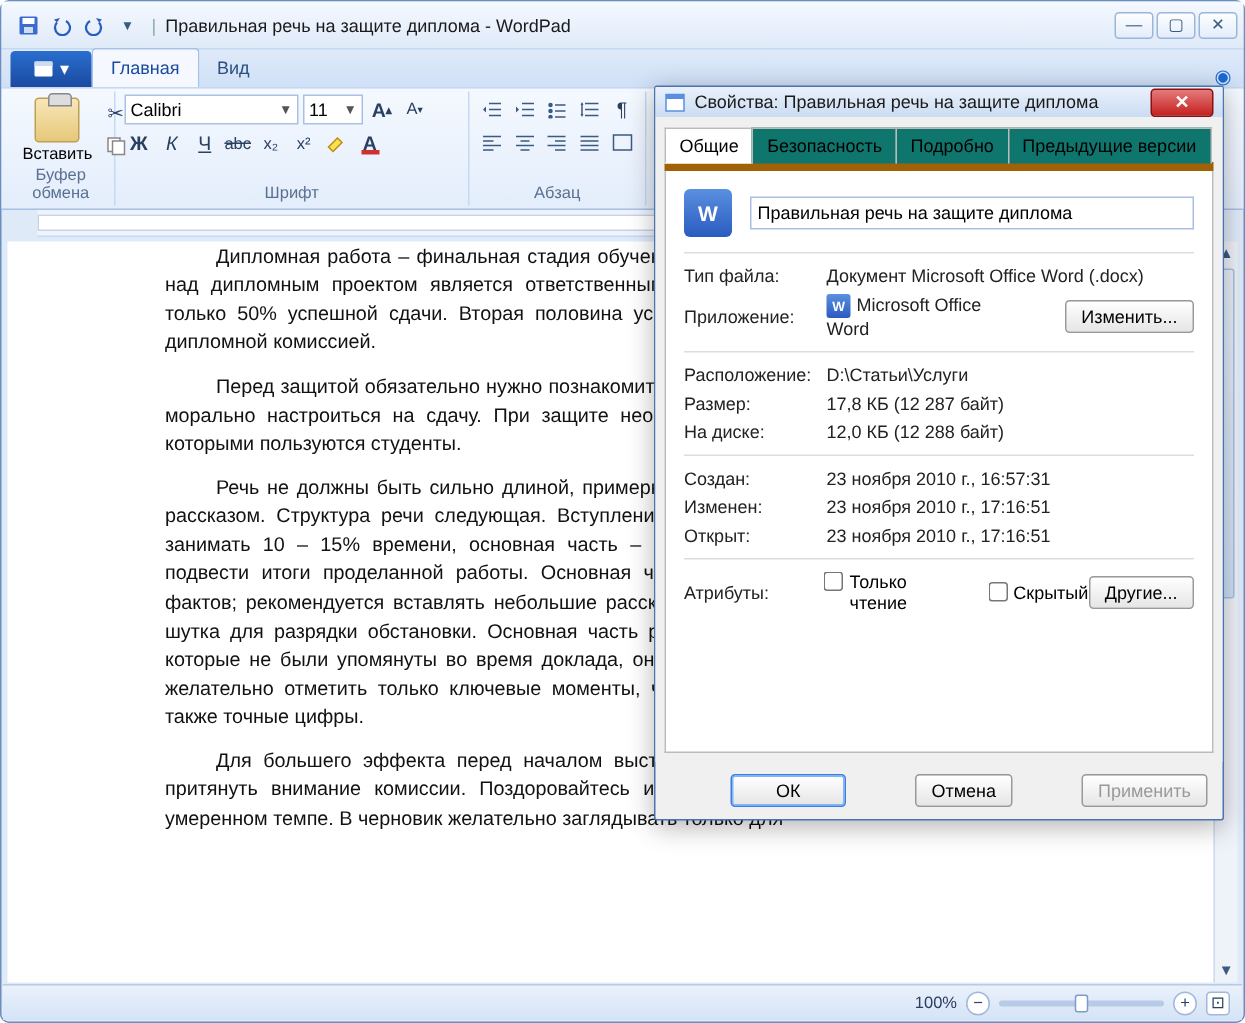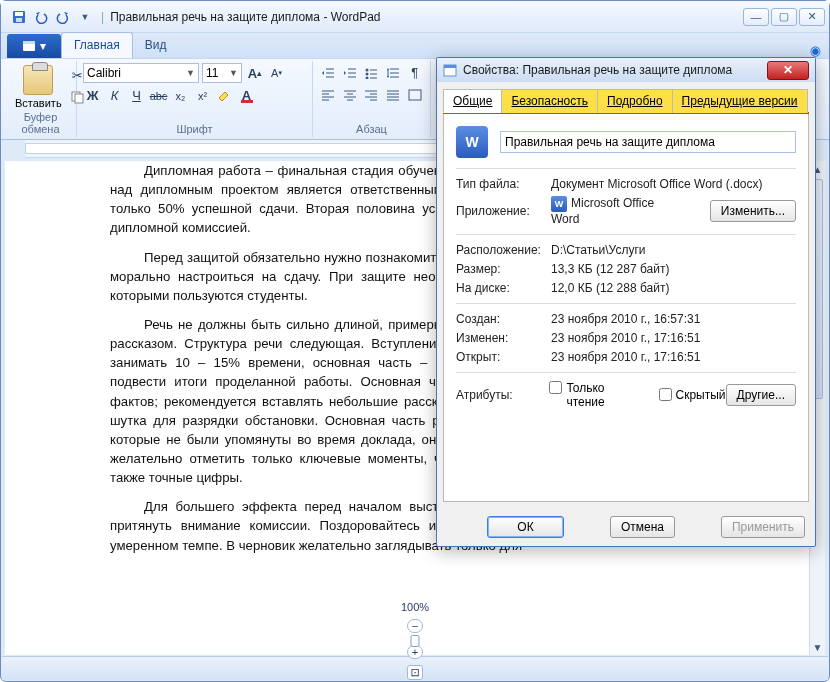--- a/index.html
+++ b/index.html
@@ -58,7 +58,7 @@
   .dlg-title-text{flex:1;color:#1a1a1a;}
   .dlg-close{width:42px;height:19px;background:linear-gradient(#e57a7a,#c52020);border:1px solid #8a1010;border-radius:3px;color:#fff;display:flex;align-items:center;justify-content:center;font-weight:bold;cursor:pointer;}
   .dlg-body{flex:1;padding:6px;background:#f0f0f0;}
-  .tabbar{display:flex;border-bottom:2px solid #a16207;text-decoration:underline;}
+  .tabbar{display:flex;border-bottom:6px solid #a16207;}
   .dtab{padding:4px 9px;border:1px solid #bbb;border-bottom:none;background:#fde047;margin-right:-1px;cursor:pointer;position:relative;top:1px;font-size:12px;}
   .dtab.active{background:#fff;border-bottom:1px solid #fff;}
   .panel{border:1px solid #bbb;border-top:none;background:#fff;padding:12px 12px 8px;height:388px;}

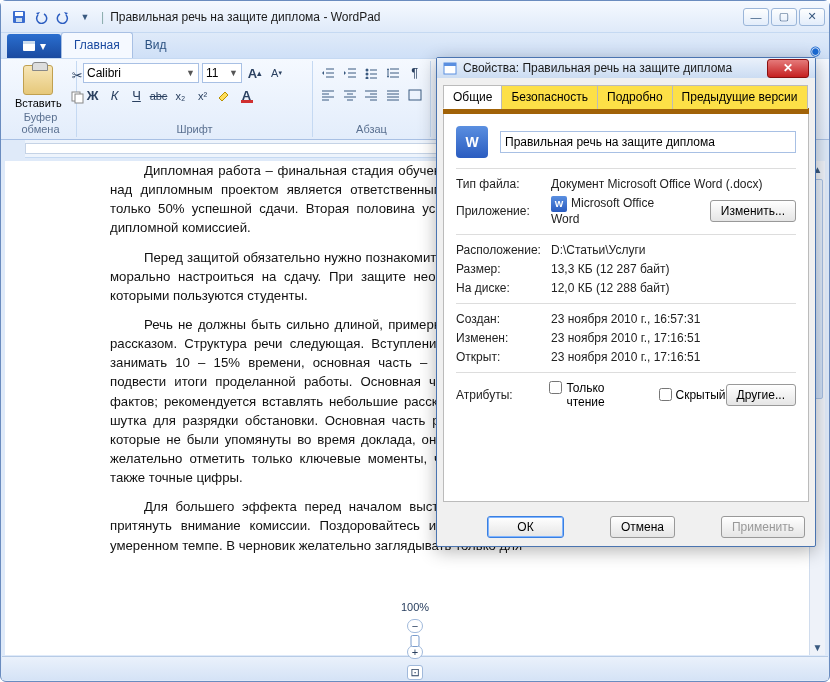--- a/index.html
+++ b/index.html
@@ -59,7 +59,7 @@
   .dlg-close{width:42px;height:19px;background:linear-gradient(#e57a7a,#c52020);border:1px solid #8a1010;border-radius:3px;color:#fff;display:flex;align-items:center;justify-content:center;font-weight:bold;cursor:pointer;}
   .dlg-body{flex:1;padding:6px;background:#f0f0f0;}
   .tabbar{display:flex;border-bottom:6px solid #a16207;}
-  .dtab{padding:4px 9px;border:1px solid #bbb;border-bottom:none;background:#fde047;margin-right:-1px;cursor:pointer;position:relative;top:1px;font-size:12px;}
+  .dtab{padding:4px 9px;border:1px solid #bbb;border-bottom:none;background:#0f766e;margin-right:-1px;cursor:pointer;position:relative;top:1px;font-size:12px;}
   .dtab.active{background:#fff;border-bottom:1px solid #fff;}
   .panel{border:1px solid #bbb;border-top:none;background:#fff;padding:12px 12px 8px;height:388px;}
   .toprow{display:flex;align-items:center;gap:12px;margin-bottom:10px;}

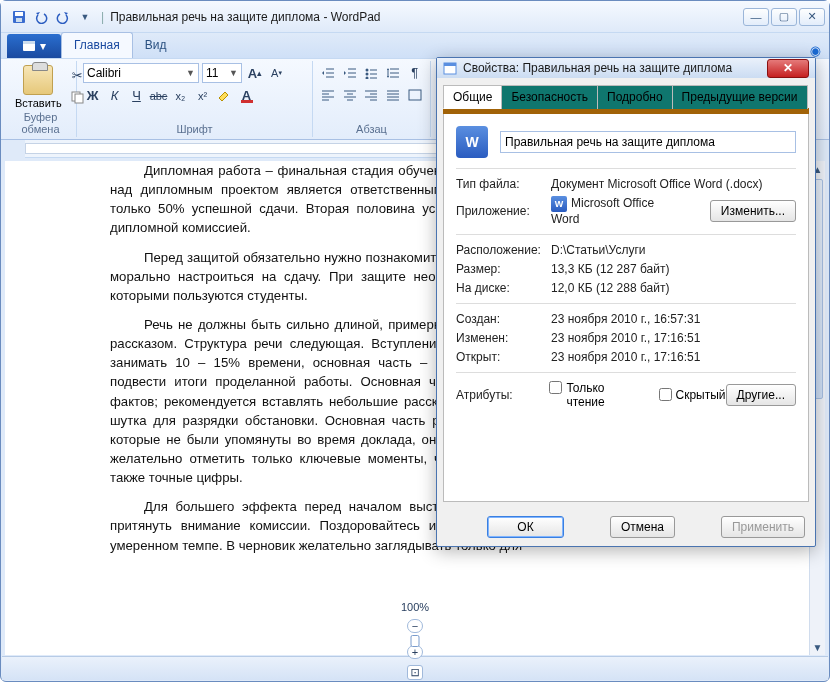--- a/index.html
+++ b/index.html
@@ -311,7 +311,7 @@
           </div>
         <div class="kv">
             <div class="k">Размер:</div>
-            <div class="v">13,3 КБ (12 287 байт)</div>
+            <div class="v">17,8 КБ (12 287 байт)</div>
           </div>
         <div class="kv">
             <div class="k">На диске:</div>

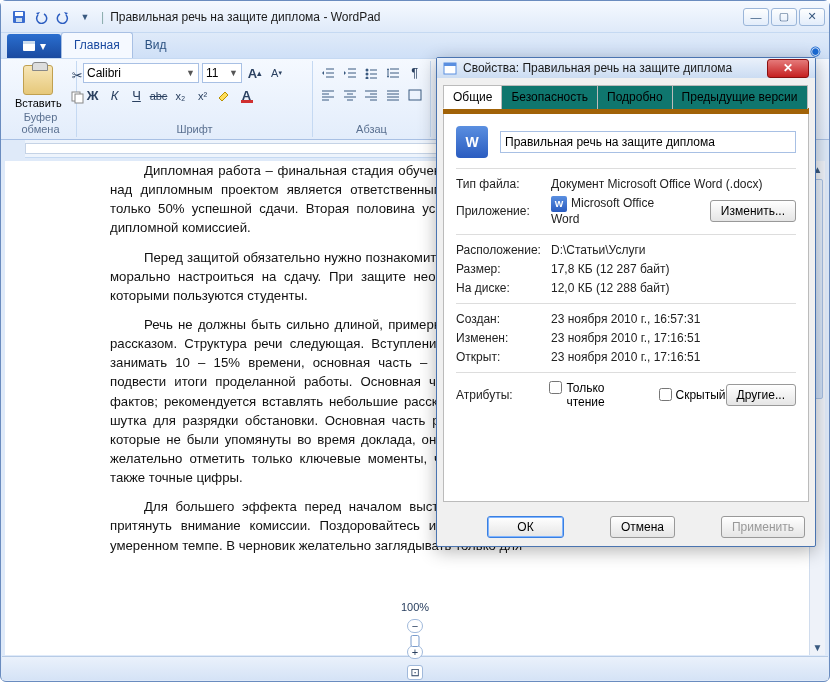--- a/index.html
+++ b/index.html
@@ -47,7 +47,7 @@
   .scroll-arrow{position:absolute;left:0;right:0;height:16px;display:flex;align-items:center;justify-content:center;font-size:10px;color:#3a5a80;}
 
   
-  .status{position:absolute;left:1px;right:1px;bottom:1px;height:24px;background:linear-gradient(#eaf1fb,#d5e3f6);border-top:1px solid #b7cbe6;display:flex;align-items:center;justify-content:flex-end;padding:0 8px;font-size:11px;color:#2a4060;gap:6px;flex-direction:column;}
+  .status{position:absolute;left:1px;right:1px;bottom:1px;height:24px;background:linear-gradient(#eaf1fb,#d5e3f6);border-top:1px solid #b7cbe6;display:flex;align-items:center;justify-content:flex-end;padding:0 8px;font-size:11px;color:#2a4060;gap:6px;}
   .slider{width:110px;height:4px;background:#b7cbe6;border-radius:2px;position:relative;}
   .slider-thumb{position:absolute;top:-4px;left:50%;width:9px;height:12px;background:#fff;border:1px solid #7a9ccc;border-radius:2px;transform:translateX(-50%);}
   .zoom-btn{width:16px;height:16px;border:1px solid #a0b9db;border-radius:8px;display:flex;align-items:center;justify-content:center;font-size:11px;background:#fff;cursor:pointer;}

